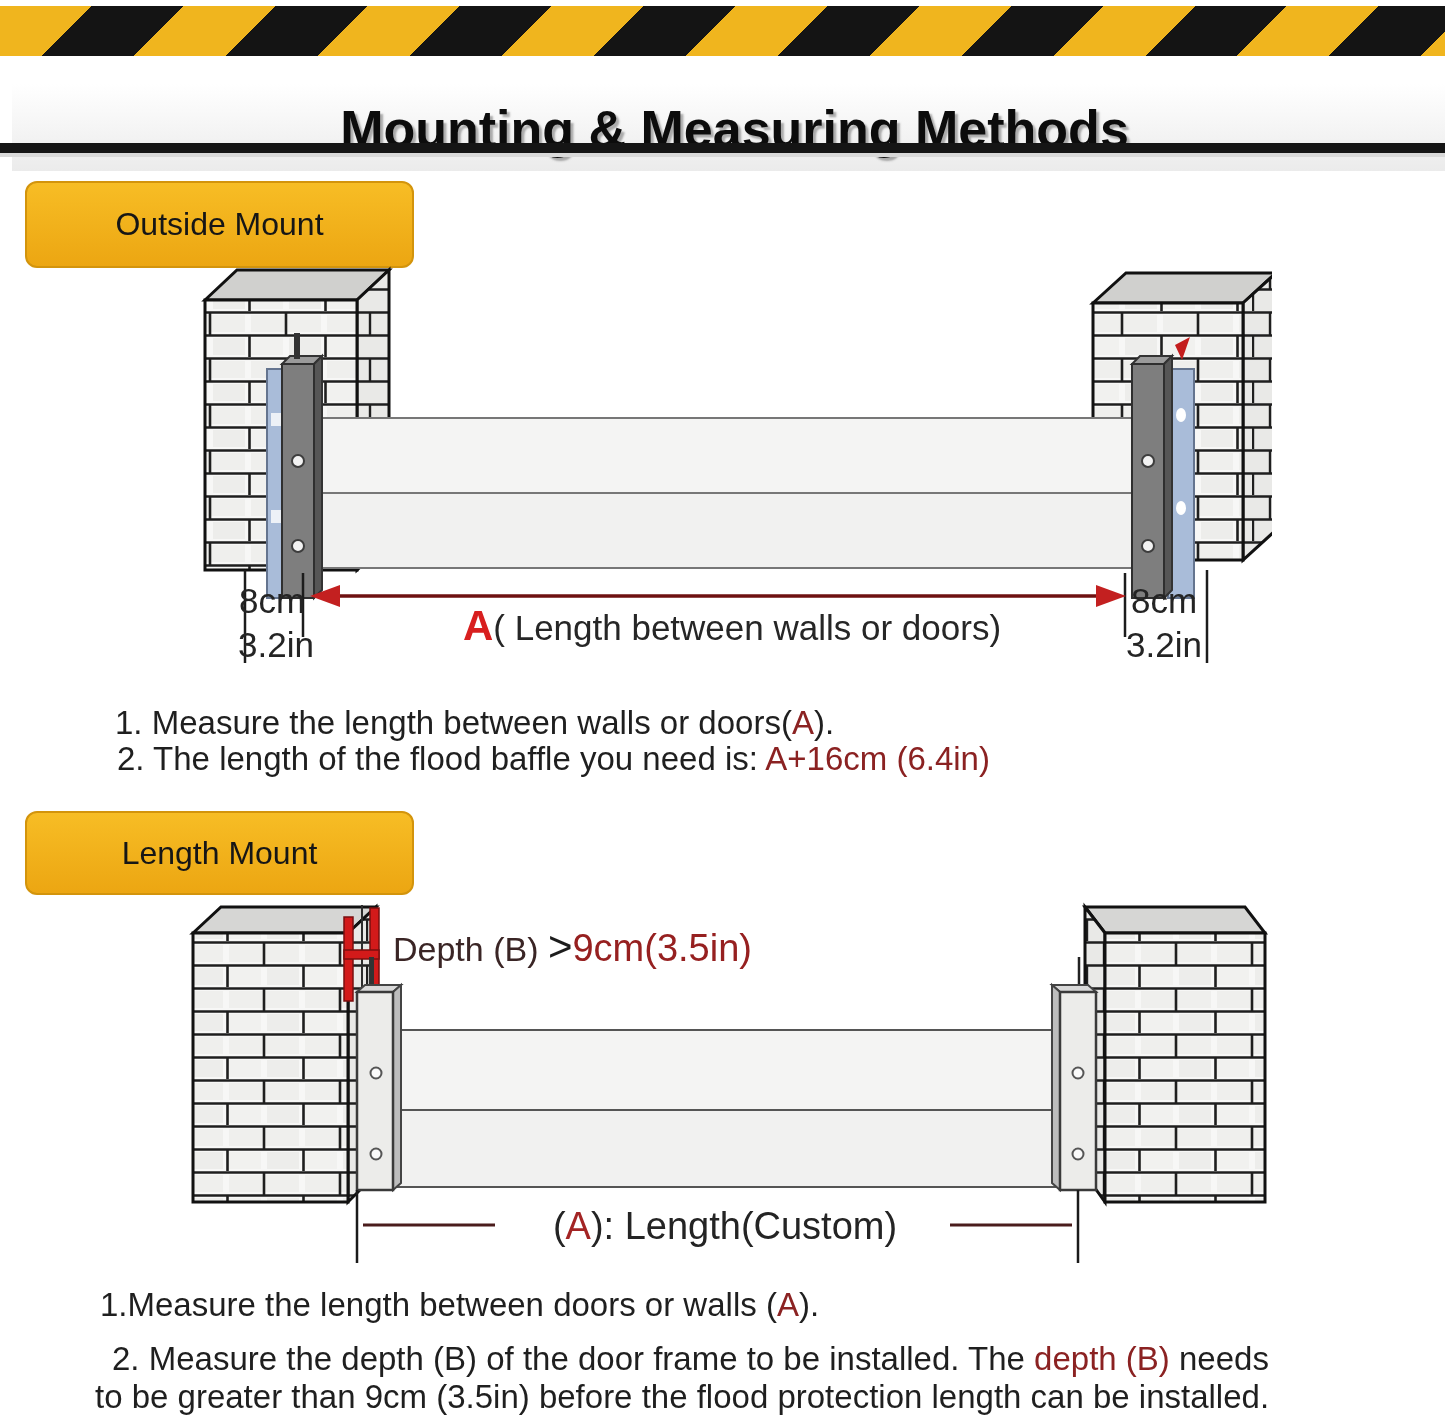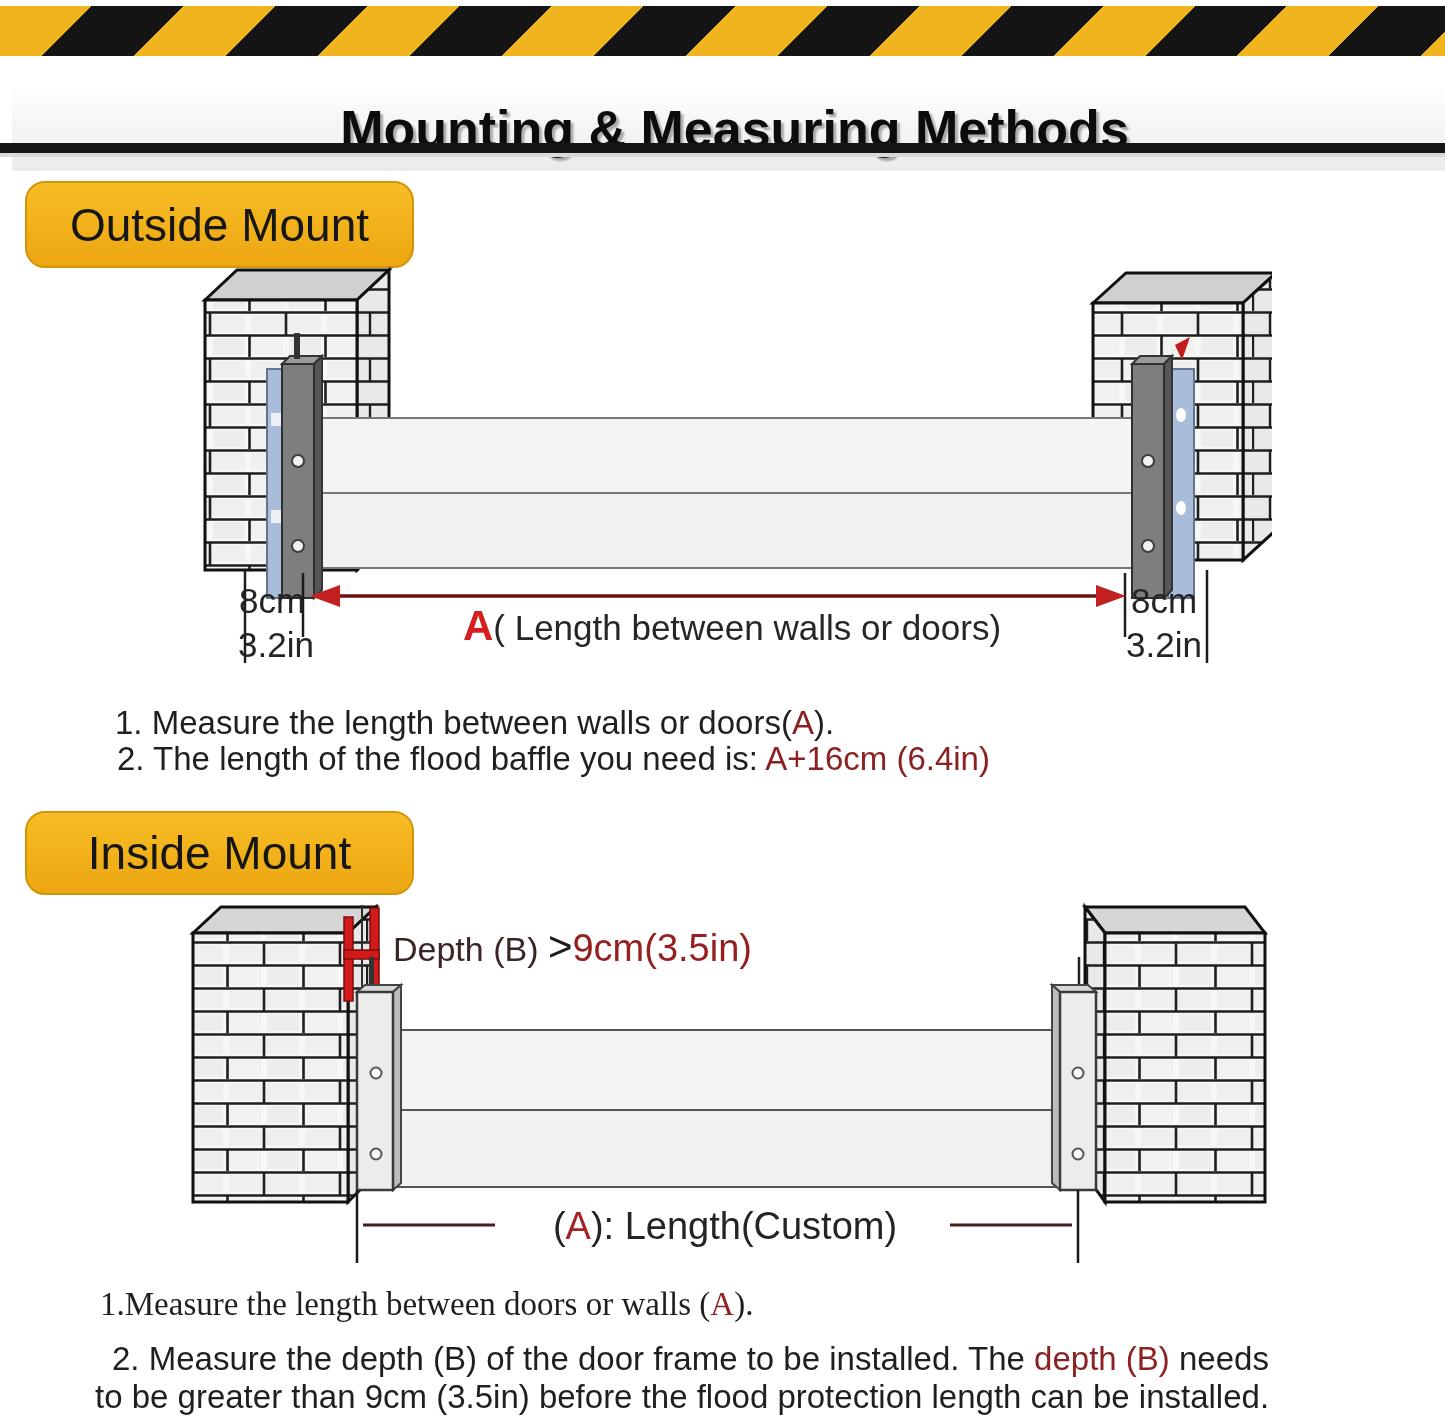--- a/index.html
+++ b/index.html
@@ -15,10 +15,10 @@
   .blackbar{position:absolute;left:0;top:143px;width:1445px;height:10px;background:#151515;
             border-bottom:4px solid #d9d9d9;}
   
-  .mount-label{position:absolute;left:25px;width:385px;height:83px;border-radius:20px;
+  .mount-label{position:absolute;left:25px;width:385px;height:83px;border-radius:12px;
                background:linear-gradient(#f7bd25,#eca612);border:2px solid #d3940c;
                display:flex;align-items:center;justify-content:center;
-               font-size:46px;color:#161616;}
+               font-size:32px;color:#161616;}
   .mount-label.outside{top:181px;}
   .mount-label.inside{top:811px;height:80px;}
   

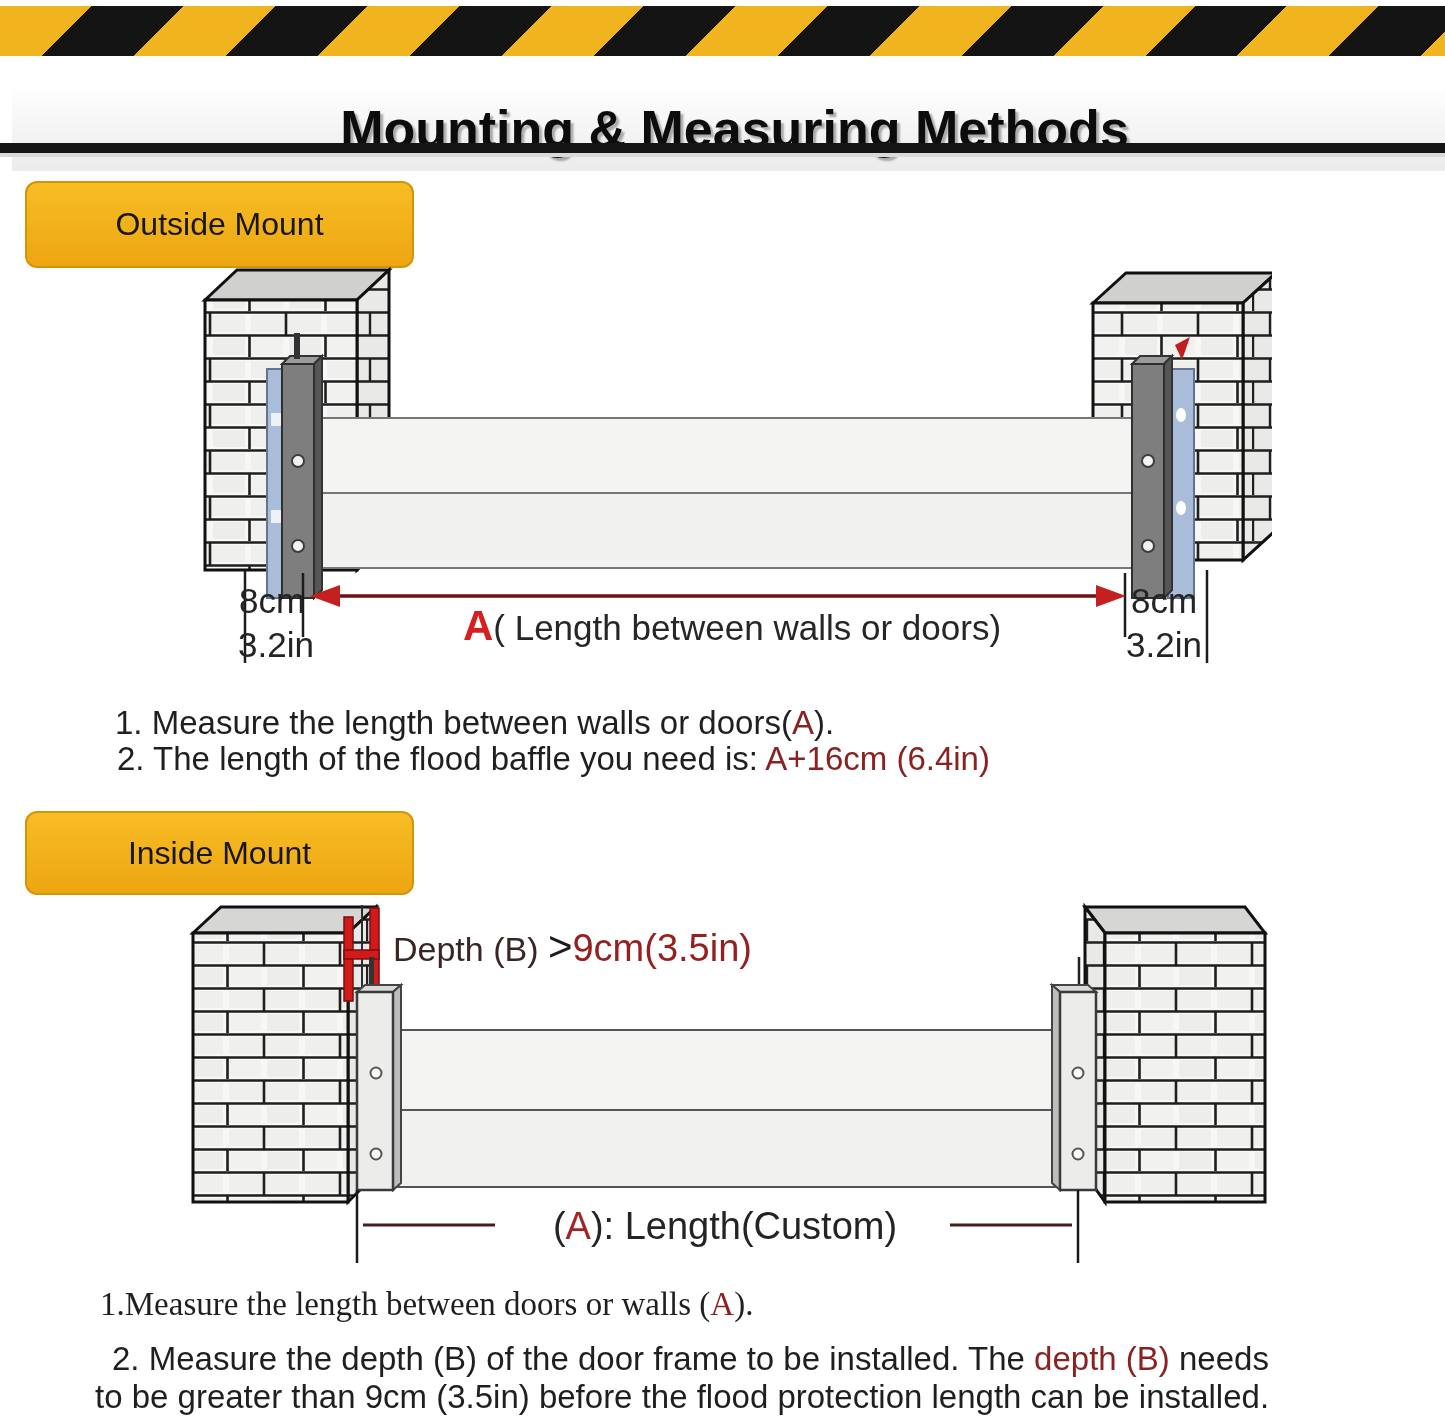--- a/index.html
+++ b/index.html
@@ -140,7 +140,7 @@
   <div class="step s-out2"><span>2. The length of the flood baffle you need is: </span><span class="em">A+16cm (6.4in)</span></div>
 
   <div class="mount-label inside">
-    <span>Inside Mount</span>
+    <span>Length Mount</span>
   </div>
 
   <svg class="diag2" width="1160" height="375" viewBox="0 0 1160 375">

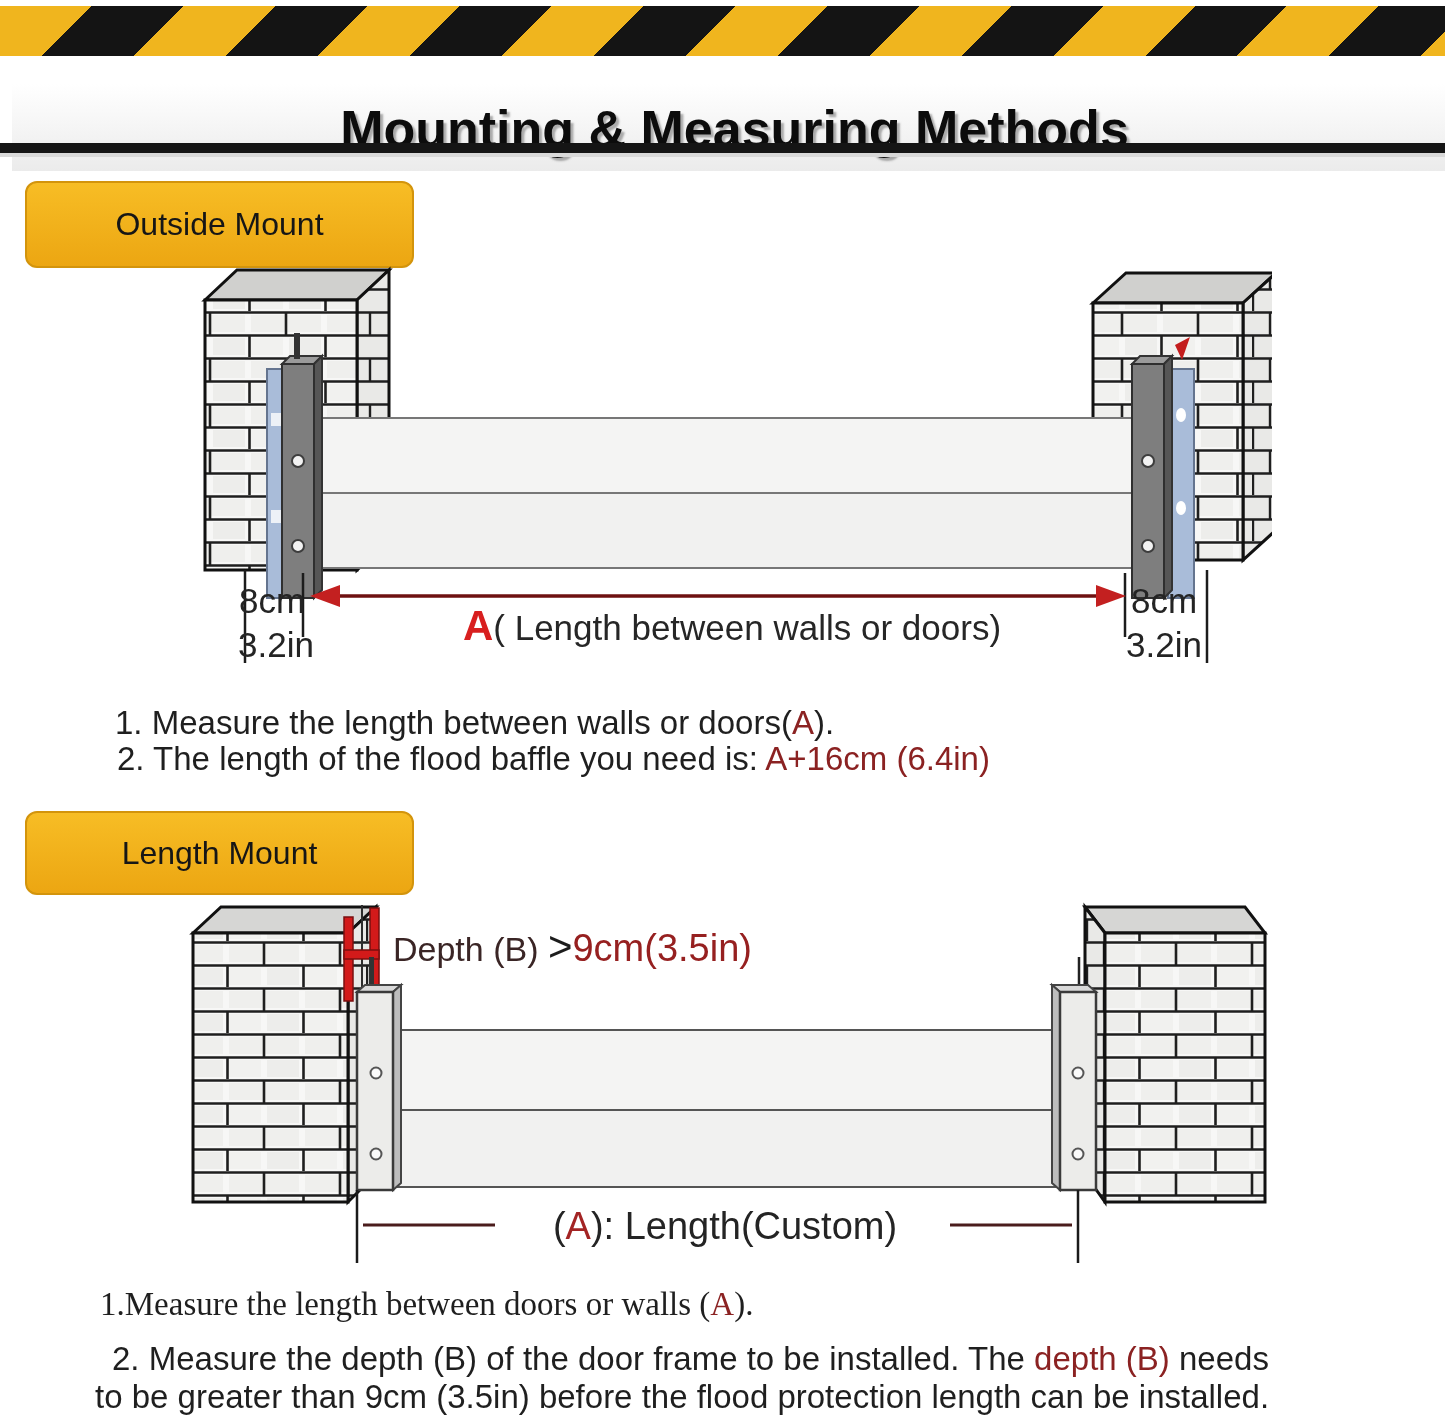--- a/index.html
+++ b/index.html
@@ -38,7 +38,7 @@
   .em{color:#8b2222;}
   .s-out1{left:115px;top:696px;margin-top:8px;}
   .s-out2{left:117px;top:740px;}
-  .s-in1{left:100px;top:1286px;font-family:Liberation Serif, serif;}
+  .s-in1{left:100px;top:1286px;}
   .s-in2{left:112px;top:1340px;text-align:right;}
   .s-in3{left:95px;top:1378px;}
 </style>

